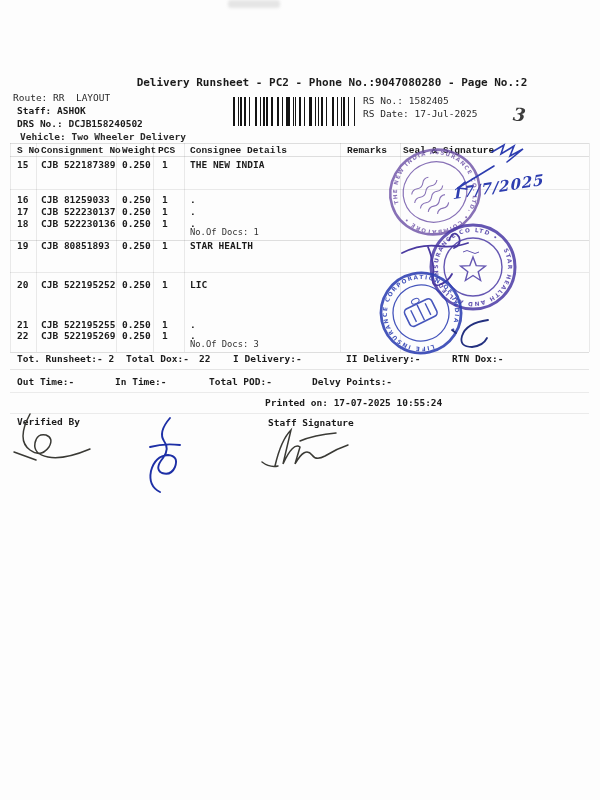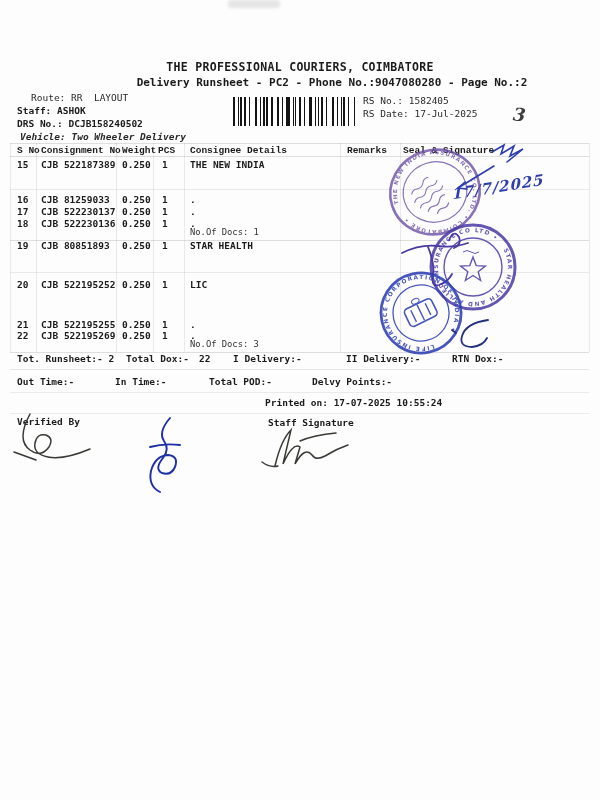--- a/index.html
+++ b/index.html
@@ -68,7 +68,6 @@
 
   <div class="smudge"></div>
 
-  <div class="t doc-title">THE PROFESSIONAL COURIERS, COIMBATORE</div>
   <div class="t doc-subtitle">Delivery Runsheet - PC2 - Phone No.:9047080280 - Page No.:2</div>
 
   <div class="t light m-route">Route: RR  LAYOUT</div>

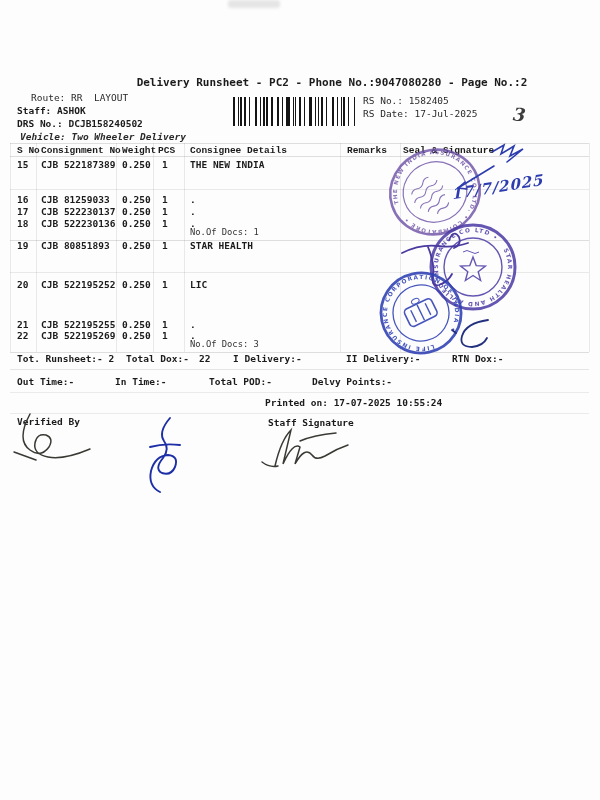--- a/index.html
+++ b/index.html
@@ -15,7 +15,7 @@
   .smudge{position:absolute;left:228px;top:0;width:52px;height:8px;background:#b9b9b9;opacity:.35;filter:blur(1.5px);border-radius:3px;}
   .doc-title{top:62px;left:0;width:100%;text-align:center;font-size:11.5px;letter-spacing:.3px;}
   .doc-subtitle{top:77px;left:0;width:100%;text-align:center;font-size:11px;margin-left:32px;}
-  .m-route{left:31px;top:93px;}
+  .m-route{left:13px;top:93px;}
   .m-staff{left:17px;top:105.5px;}
   .m-drs{left:17px;top:118.5px;}
   .m-vehicle{left:20px;top:131.5px;font-weight:bold;font-style:italic;}

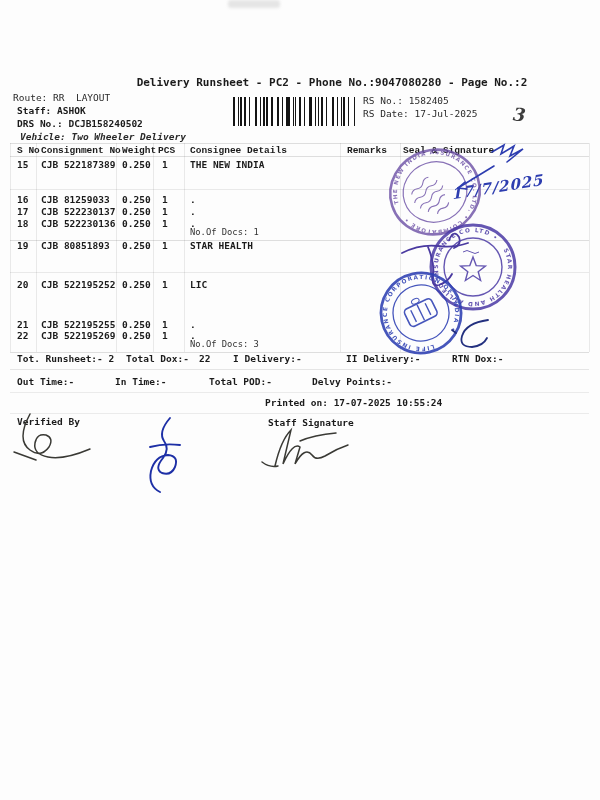--- a/index.html
+++ b/index.html
@@ -18,7 +18,7 @@
   .m-route{left:13px;top:93px;}
   .m-staff{left:17px;top:105.5px;}
   .m-drs{left:17px;top:118.5px;}
-  .m-vehicle{left:20px;top:131.5px;font-weight:bold;font-style:italic;}
+  .m-vehicle{left:20px;top:131.5px;font-weight:bold;}
   .m-rsno{left:363px;top:96px;}
   .m-rsdate{left:363px;top:109px;}
   .barcode{

